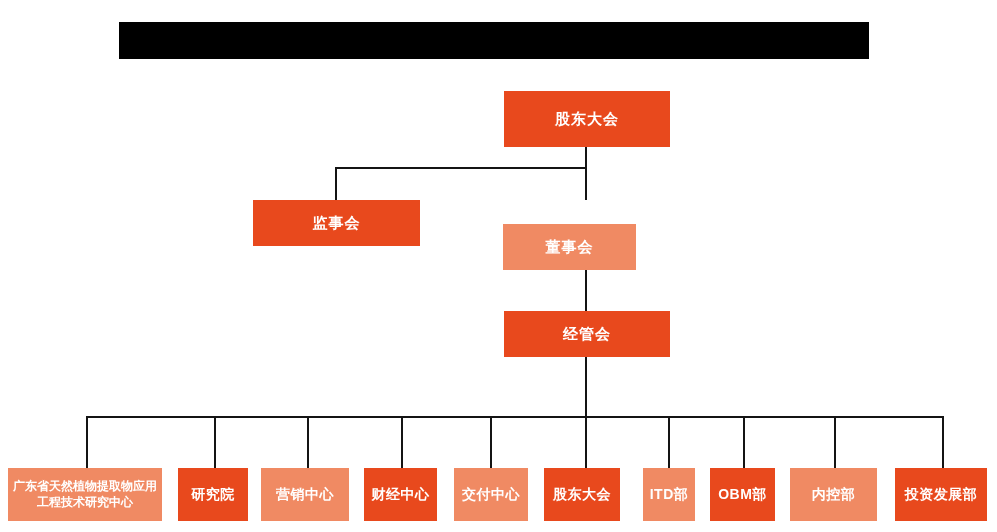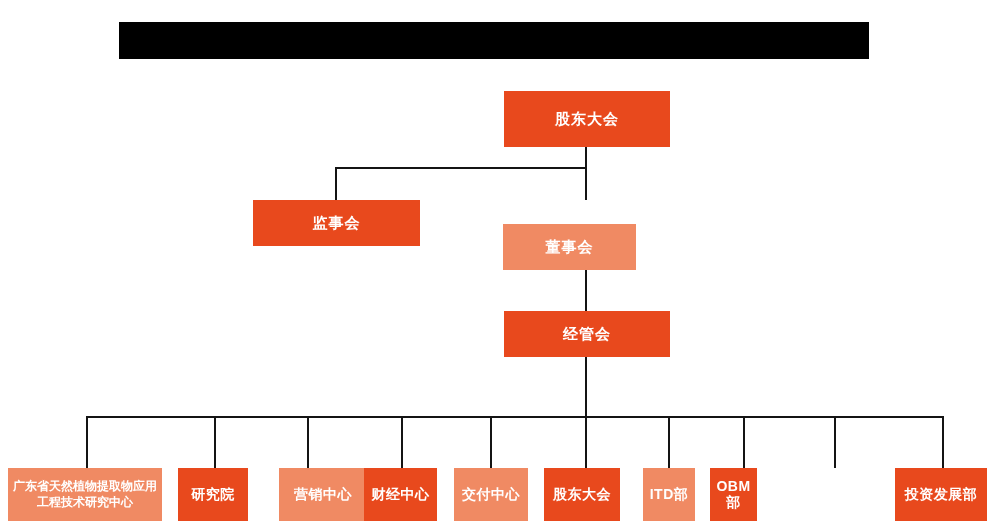--- a/index.html
+++ b/index.html
@@ -48,7 +48,7 @@
   .dept { top: 468px; height: 53px; font-size: 14px; letter-spacing: 0.5px; }
   .d1  { left: 8px;   width: 154px; font-size: 12px; letter-spacing: 0; line-height: 1.3; padding: 0 4px; }
   .d2  { left: 178px; width: 70px; }
-  .d3  { left: 279px; width: 88px; }
+  .d3  { left: 261px; width: 88px; }
   .d4  { left: 364px; width: 73px; }
   .d5  { left: 454px; width: 74px; }
   .d6  { left: 544px; width: 76px; }

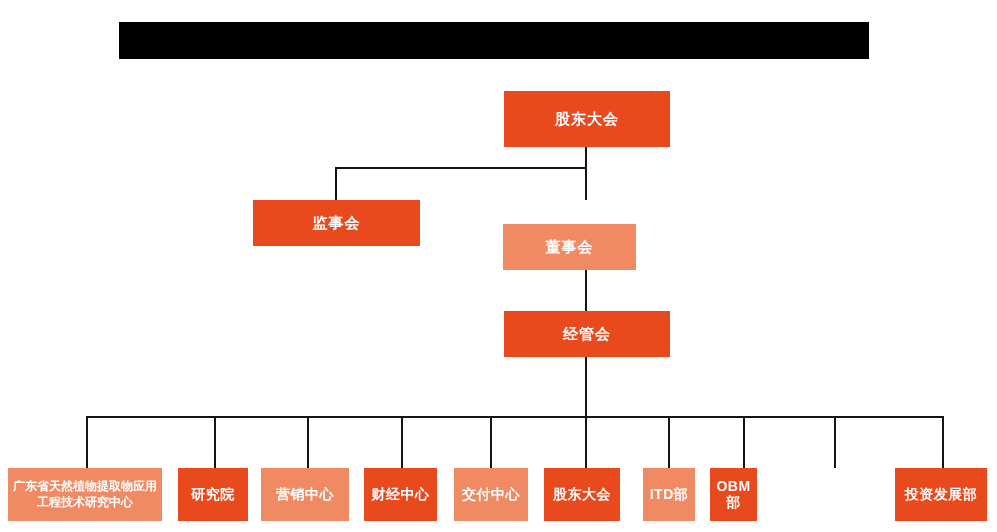--- a/index.html
+++ b/index.html
@@ -53,7 +53,7 @@
   .d5  { left: 454px; width: 74px; }
   .d6  { left: 544px; width: 76px; }
   .d7  { left: 643px; width: 52px; }
-  .d8  { left: 710px; width: 47px; }
+  .d8  { left: 710px; width: 65px; }
   .d9  { left: 790px; width: 87px; }
   .d10 { left: 895px; width: 92px; }
 

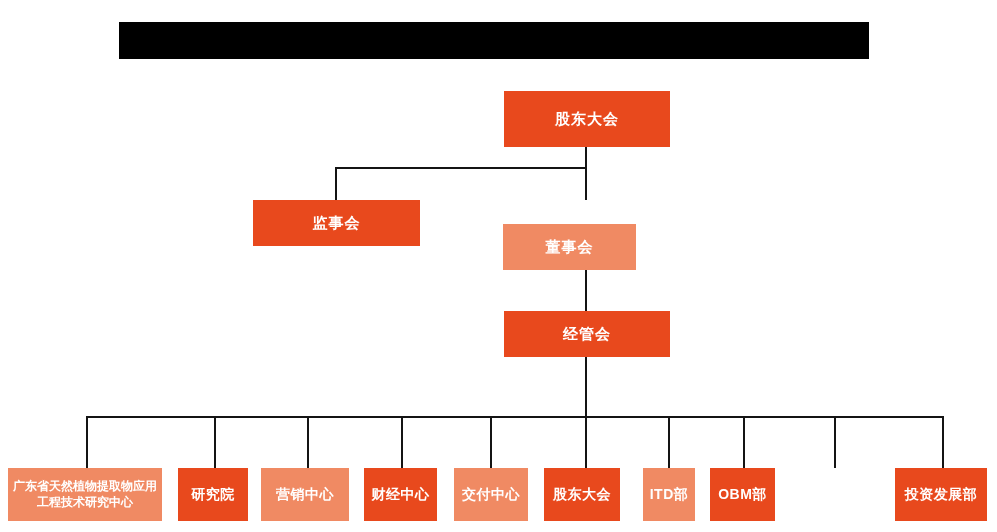--- a/index.html
+++ b/index.html
@@ -124,6 +124,7 @@
   <div class="node dept d6 primary">股东大会</div>
   <div class="node dept d7 secondary">ITD部</div>
   <div class="node dept d8 primary">OBM部</div>
+  <div class="node dept d9 secondary">内控部</div>
   <div class="node dept d10 primary">投资发展部</div>
 
 </div>

